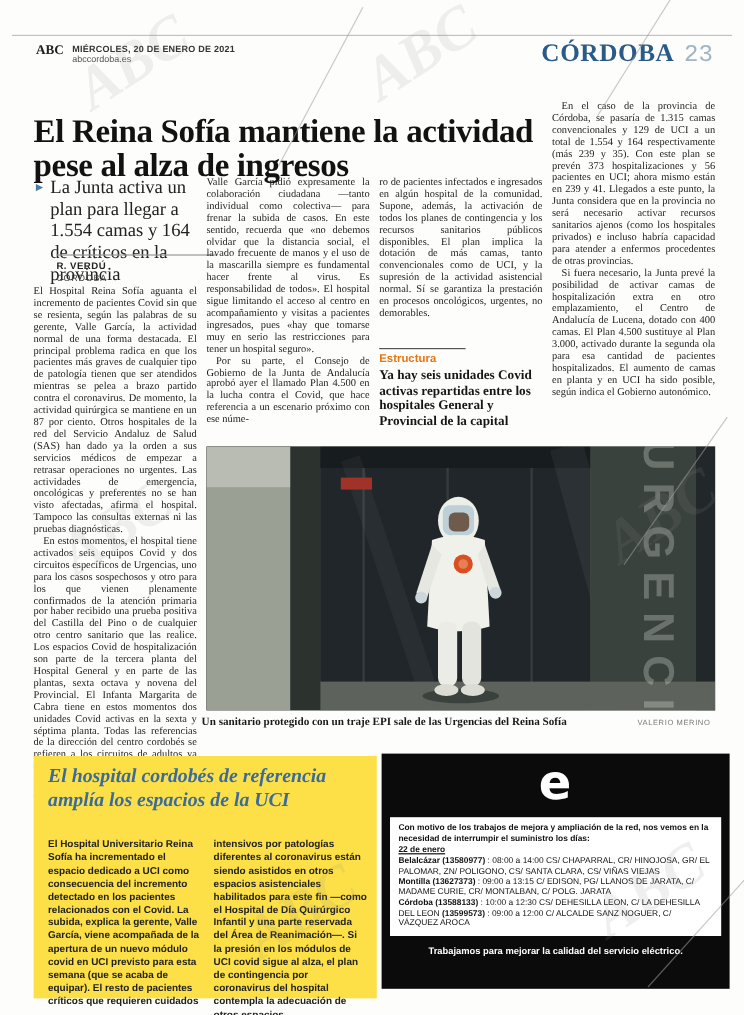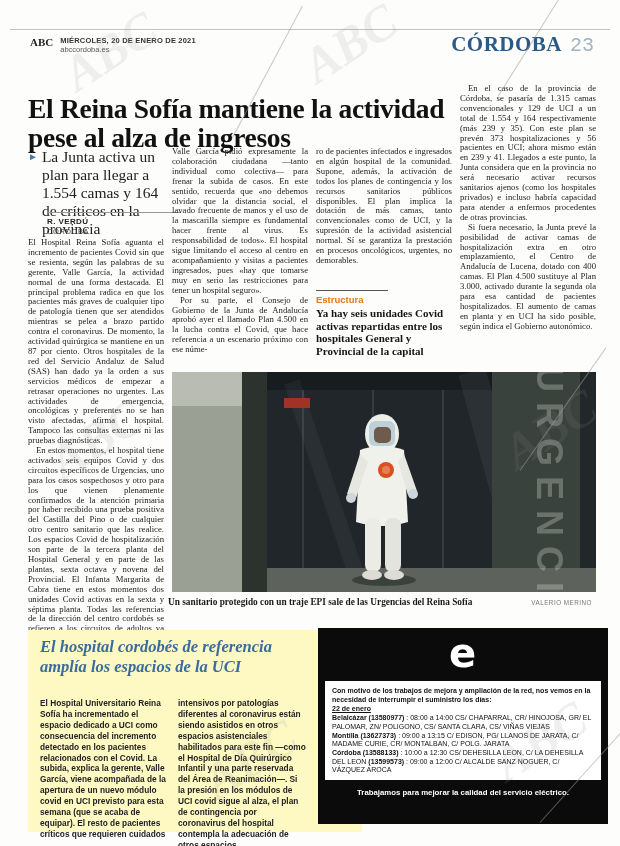--- a/index.html
+++ b/index.html
@@ -52,7 +52,7 @@
   .caption{font-size:9.3px;font-weight:bold;color:#1a1a1a;}
   .credit{font-family:"Liberation Sans",sans-serif;font-size:6.3px;color:#777;letter-spacing:.5px;}
   
-  .box{position:absolute;left:28px;top:630px;width:286px;height:202px;background:#fef9c3;padding-left:48px;}
+  .box{position:absolute;left:28px;top:630px;width:286px;height:202px;background:#fde047;}
   .box-heading{position:absolute;left:12px;top:7px;width:262px;
     font-style:italic;font-weight:bold;font-size:16.5px;line-height:20px;color:#3a6b9d;}
   .box-col{position:absolute;top:68px;width:128px;

